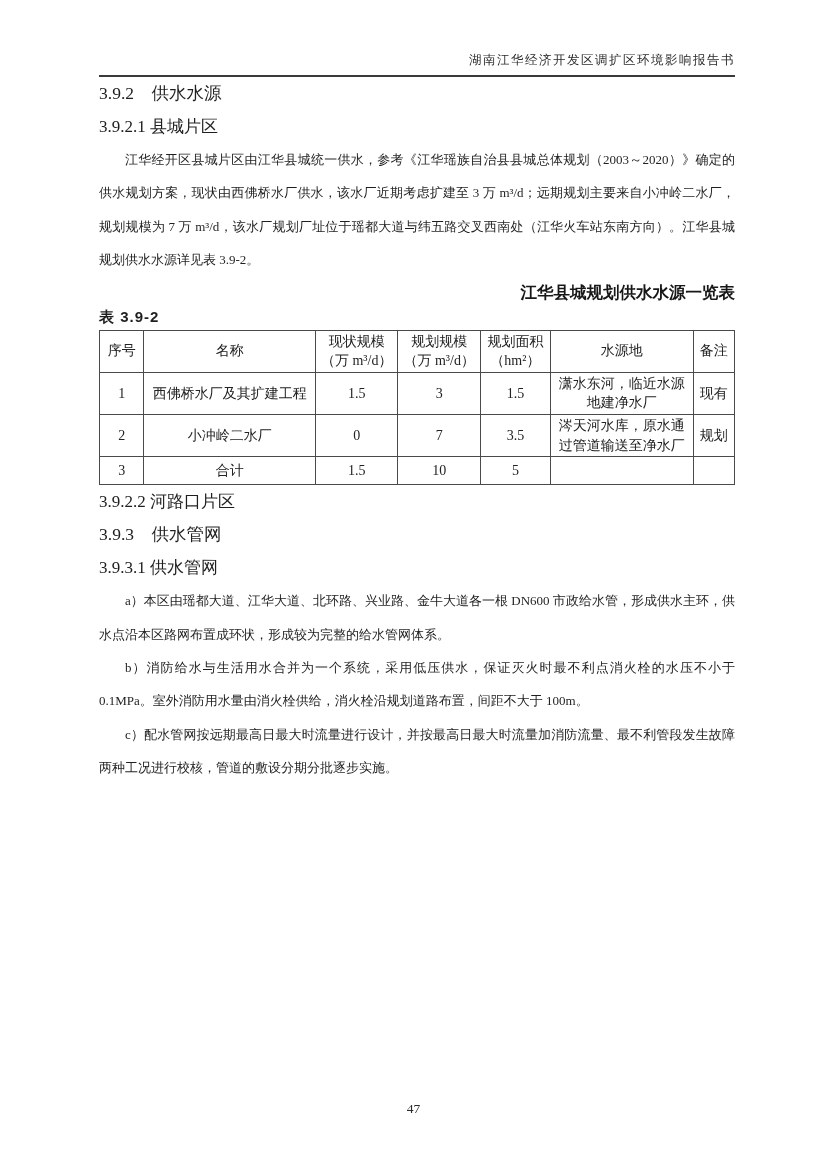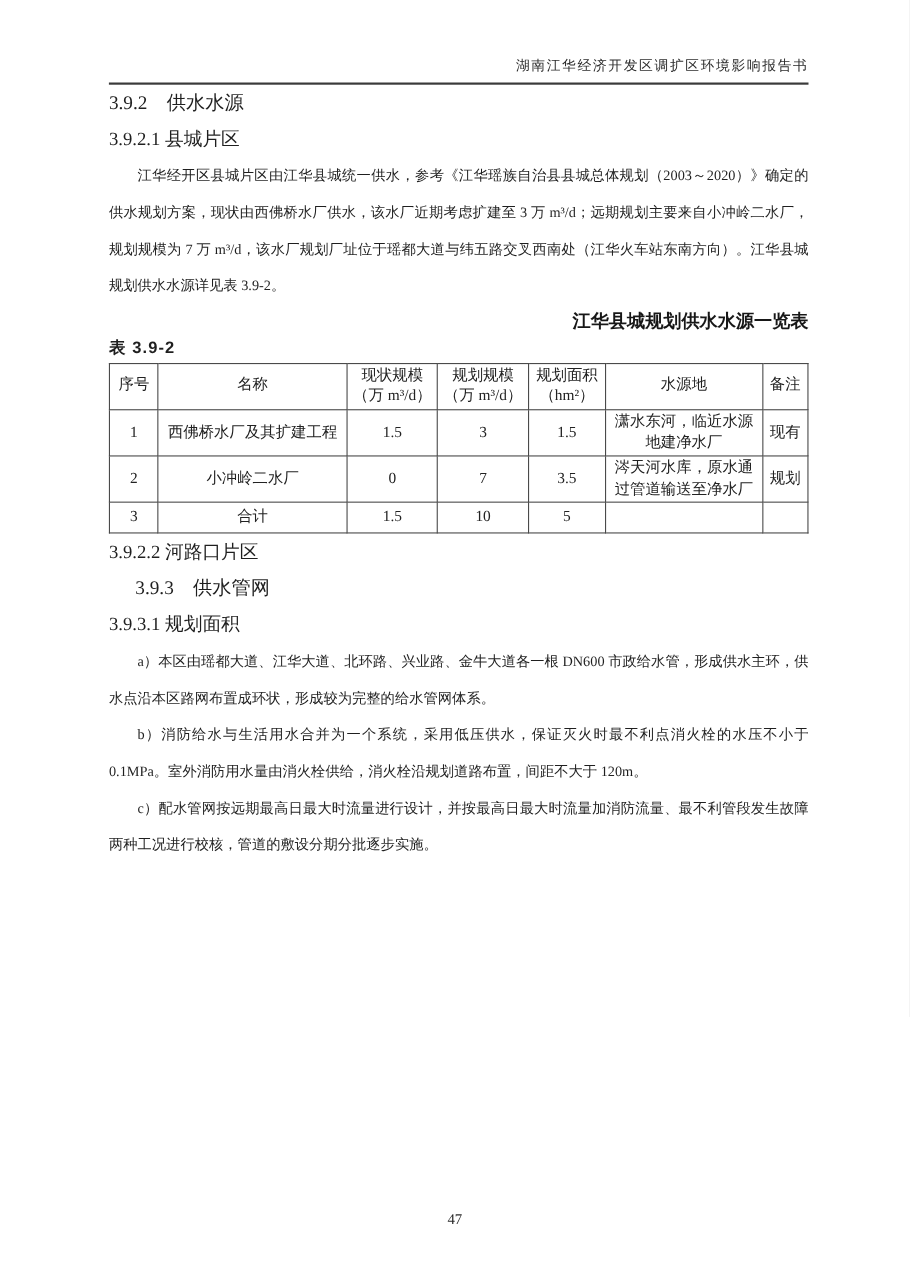--- a/index.html
+++ b/index.html
@@ -171,7 +171,7 @@
   <h3 class="sec-h3 after-table">3.9.2.2 河路口片区</h3>
 
 
-  <h2 class="sec-h2" style="margin-top:0;margin-left:24px;">3.9.3　供水管网</h2>
+  <h2 class="sec-h2" style="margin-top:0;">3.9.3　供水管网</h2>
 
   <h3 class="sec-h3">3.9.3.1 规划面积</h3>
 

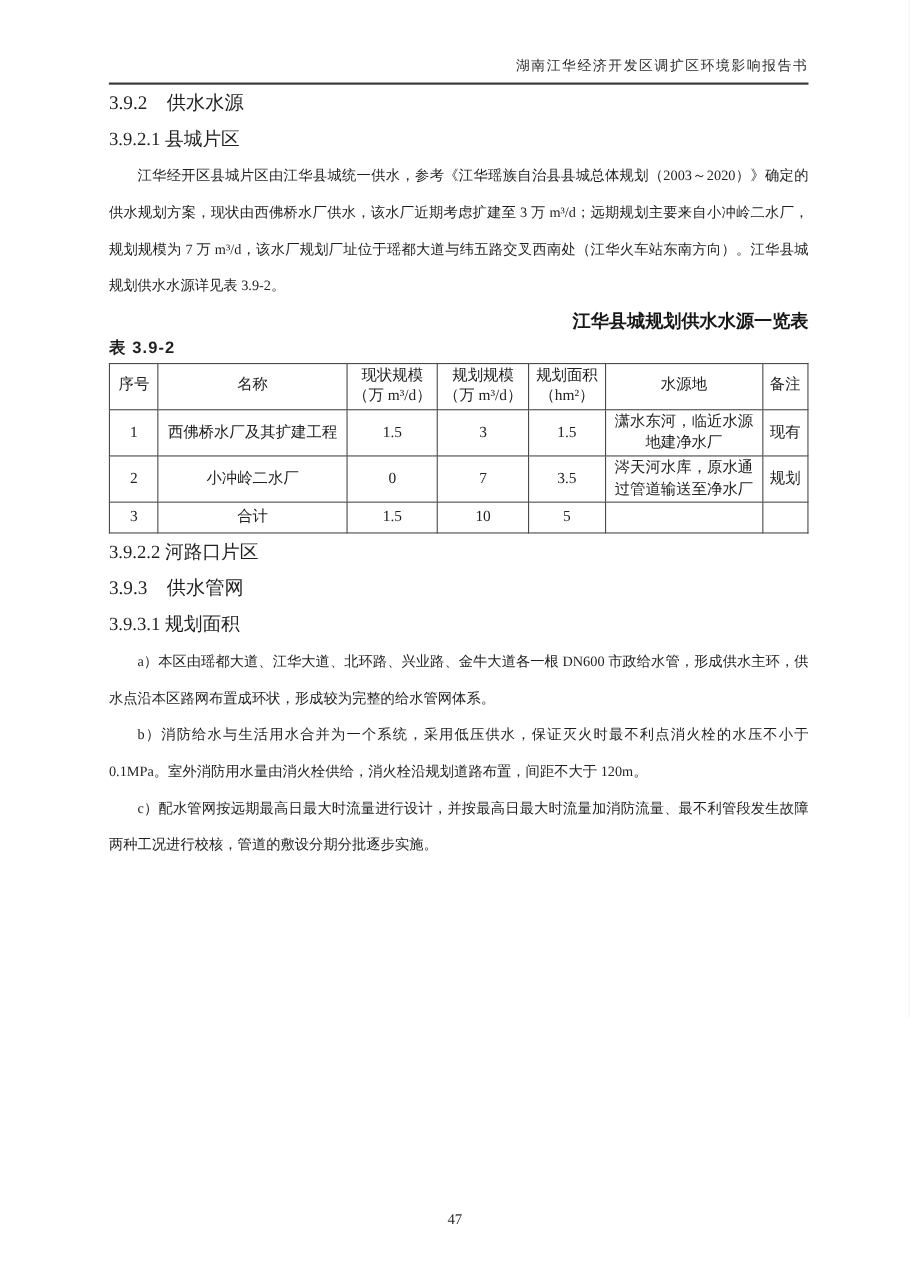--- a/index.html
+++ b/index.html
@@ -173,7 +173,7 @@
 
   <h2 class="sec-h2" style="margin-top:0;">3.9.3　供水管网</h2>
 
-  <h3 class="sec-h3">3.9.3.1 规划面积</h3>
+  <h3 class="sec-h3">3.9.3.1 供水管网</h3>
 
   <p class="body-par">a）本区由瑶都大道、江华大道、北环路、兴业路、金牛大道各一根 DN600 市政给水管，形成供水主环，供水点沿本区路网布置成环状，形成较为完整的给水管网体系。</p>
   <p class="body-par">b）消防给水与生活用水合并为一个系统，采用低压供水，保证灭火时最不利点消火栓的水压不小于 0.1MPa。室外消防用水量由消火栓供给，消火栓沿规划道路布置，间距不大于 120m。</p>

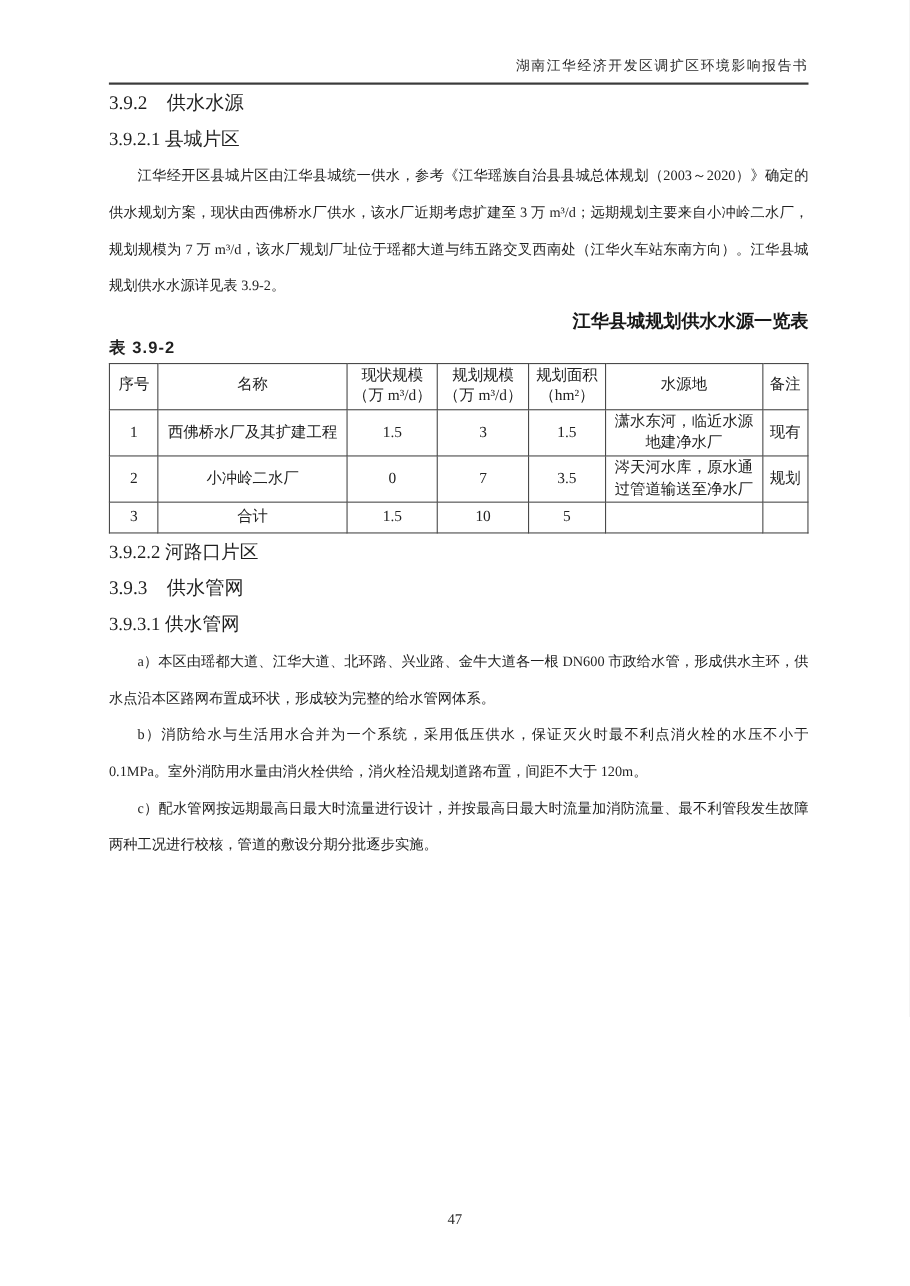--- a/index.html
+++ b/index.html
@@ -176,7 +176,7 @@
   <h3 class="sec-h3">3.9.3.1 供水管网</h3>
 
   <p class="body-par">a）本区由瑶都大道、江华大道、北环路、兴业路、金牛大道各一根 DN600 市政给水管，形成供水主环，供水点沿本区路网布置成环状，形成较为完整的给水管网体系。</p>
-  <p class="body-par">b）消防给水与生活用水合并为一个系统，采用低压供水，保证灭火时最不利点消火栓的水压不小于 0.1MPa。室外消防用水量由消火栓供给，消火栓沿规划道路布置，间距不大于 120m。</p>
+  <p class="body-par">b）消防给水与生活用水合并为一个系统，采用低压供水，保证灭火时最不利点消火栓的水压不小于 0.1MPa。室外消防用水量由消火栓供给，消火栓沿规划道路布置，间距不大于 100m。</p>
   <p class="body-par">c）配水管网按远期最高日最大时流量进行设计，并按最高日最大时流量加消防流量、最不利管段发生故障两种工况进行校核，管道的敷设分期分批逐步实施。</p>
 
   <div class="page-number">47</div>

